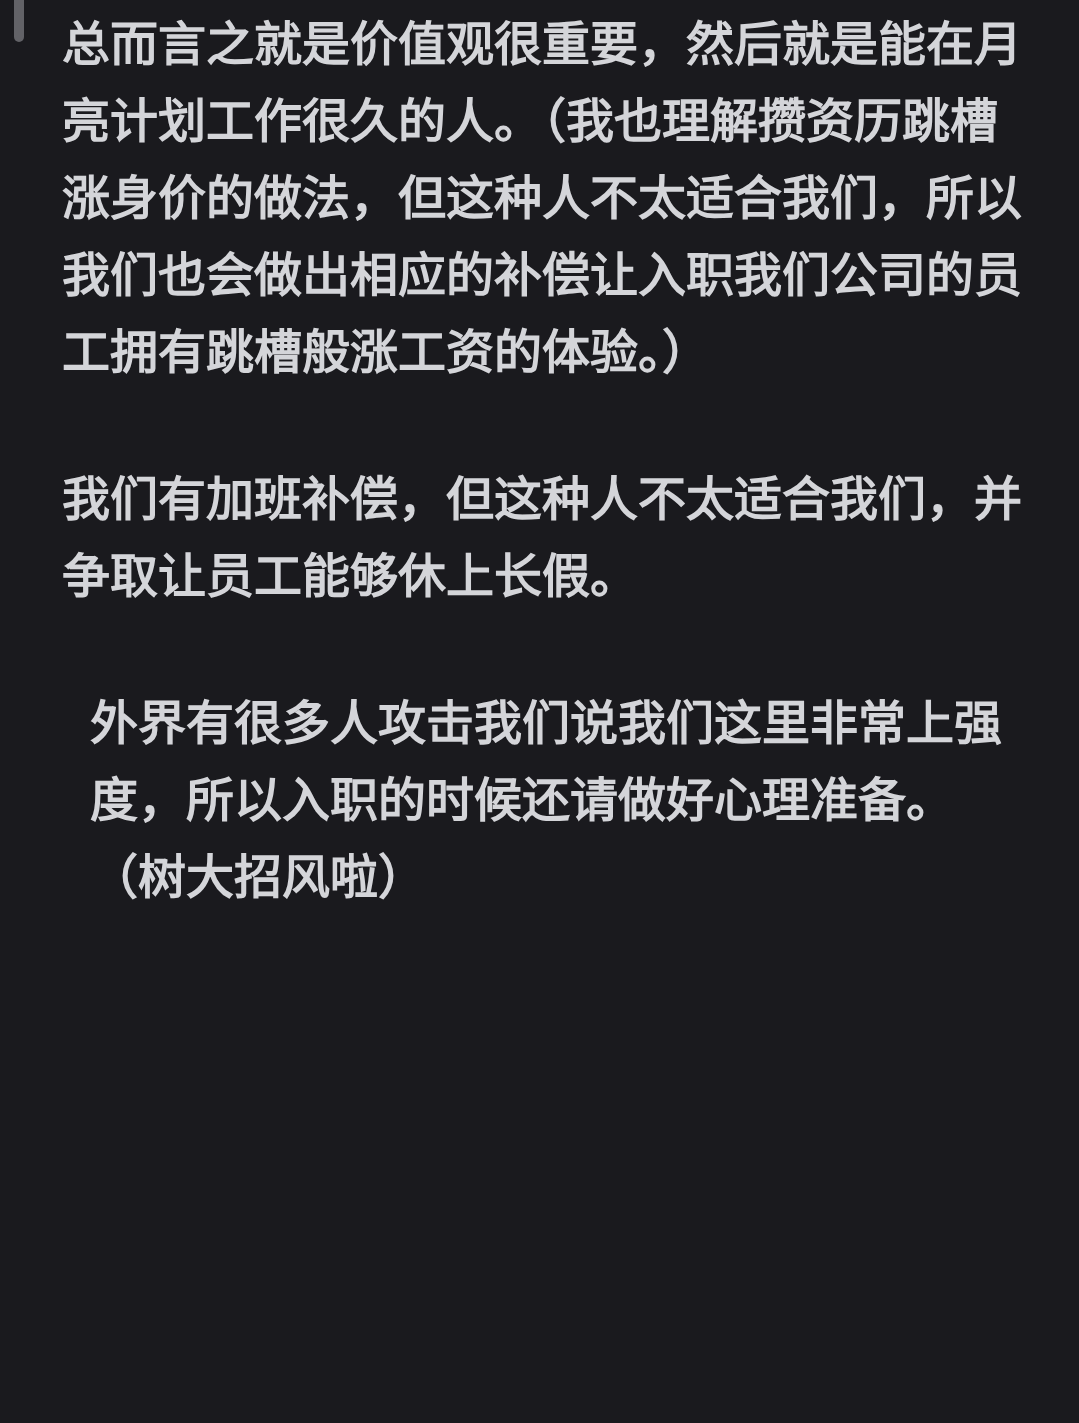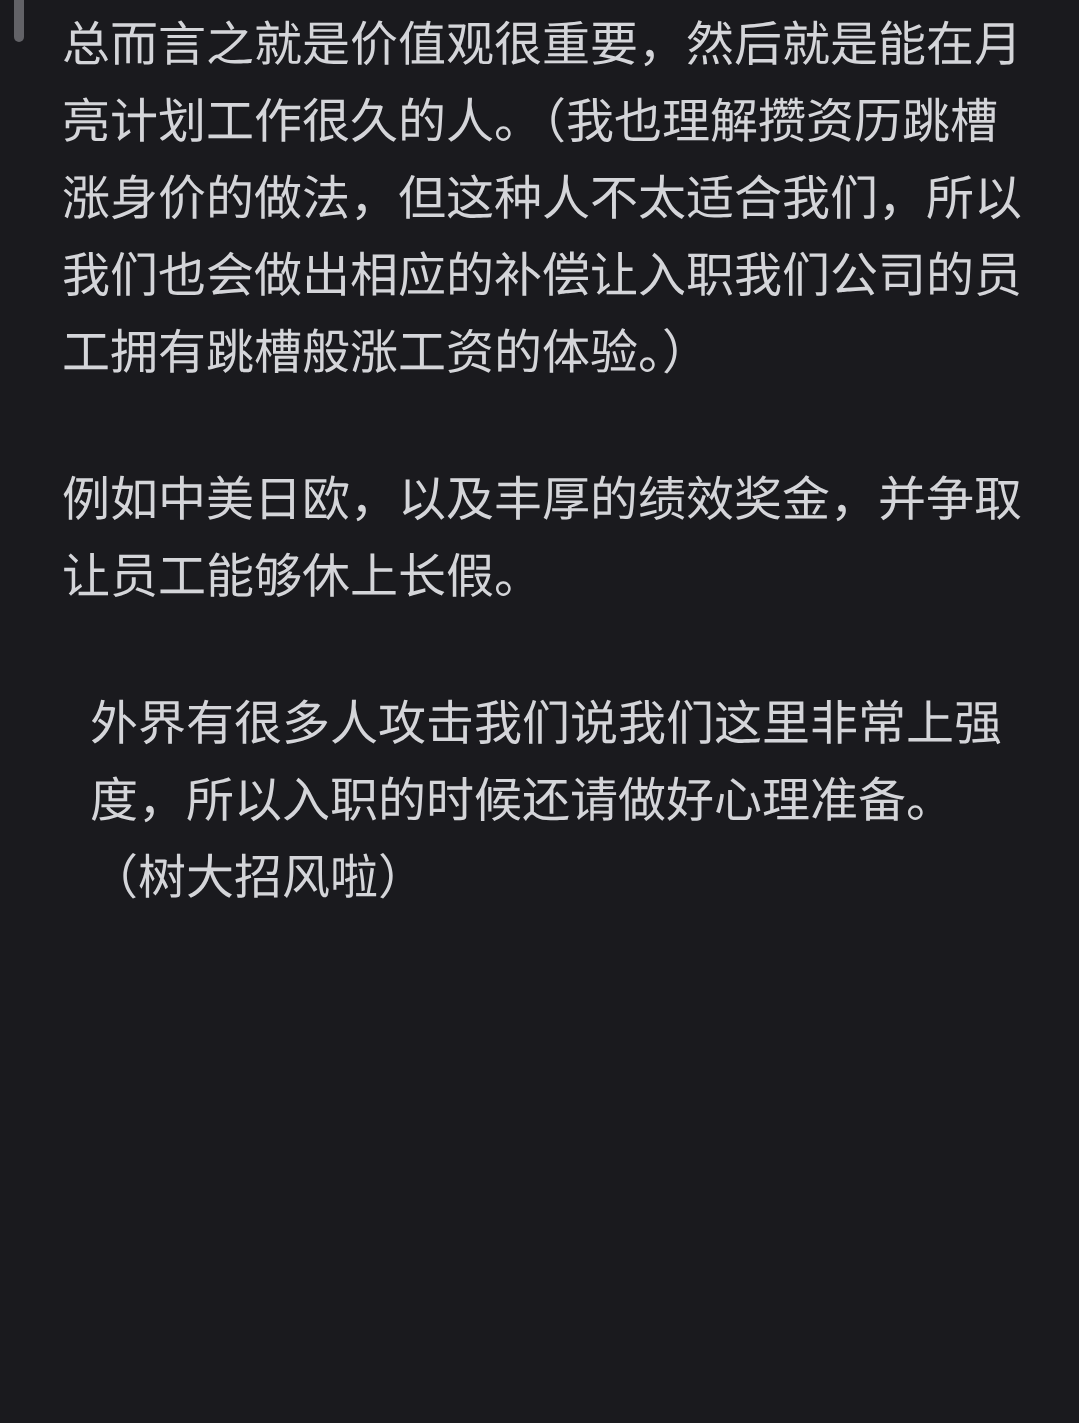--- a/index.html
+++ b/index.html
@@ -37,6 +37,7 @@
     word-break: normal;
     line-break: strict;
     overflow-wrap: break-word;
+    font-weight: bold;
   }
   .content p {
     margin: 0 0 70px 0;

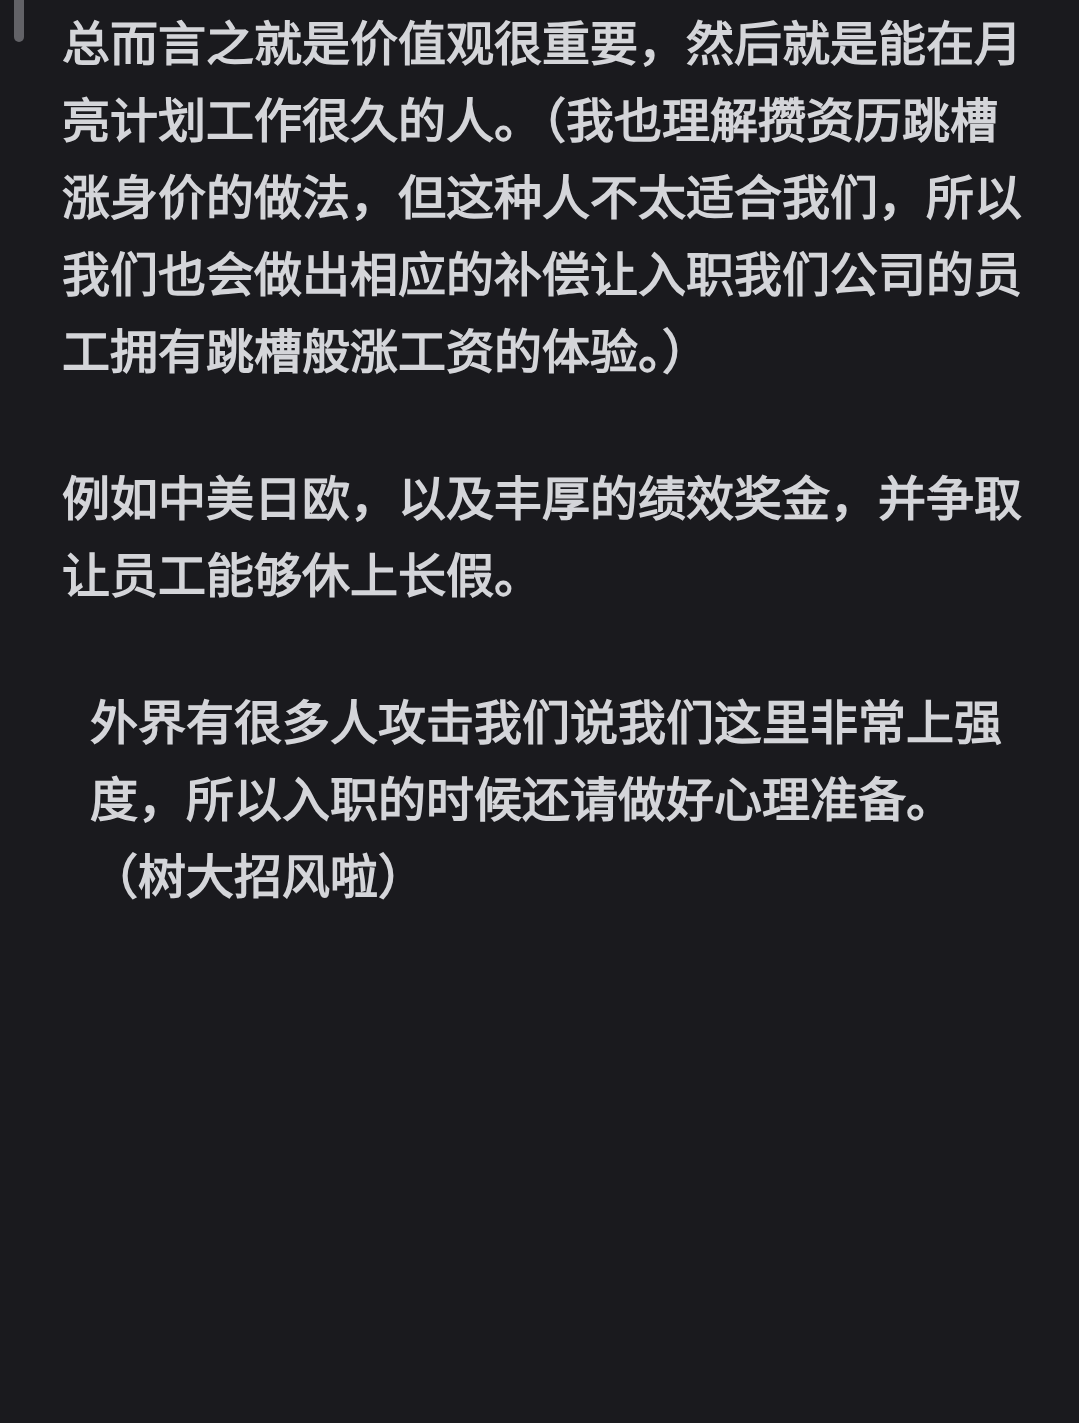--- a/index.html
+++ b/index.html
@@ -54,7 +54,7 @@
   <div class="scrollbar-thumb" style="background: rgb(98, 98, 103);"></div>
   <main class="content" style="color: rgb(212, 213, 217);">
     <p>总而言之就是价值观很重要，然后就是能在月亮计划工作很久的人。（我也理解攒资历跳槽涨身价的做法，但这种人不太适合我们，所以我们也会做出相应的补偿让入职我们公司的员工拥有跳槽般涨工资的体验。）</p>
-    <p>例如中美日欧，以及丰厚的绩效奖金，并争取让员工能够休上长假。</p>
+    <p>我们有加班补偿，但这种人不太适合我们，并争取让员工能够休上长假。</p>
     <p>外界有很多人攻击我们说我们这里非常上强度，所以入职的时候还请做好心理准备。（树大招风啦）</p>
   </main>
 </div>

